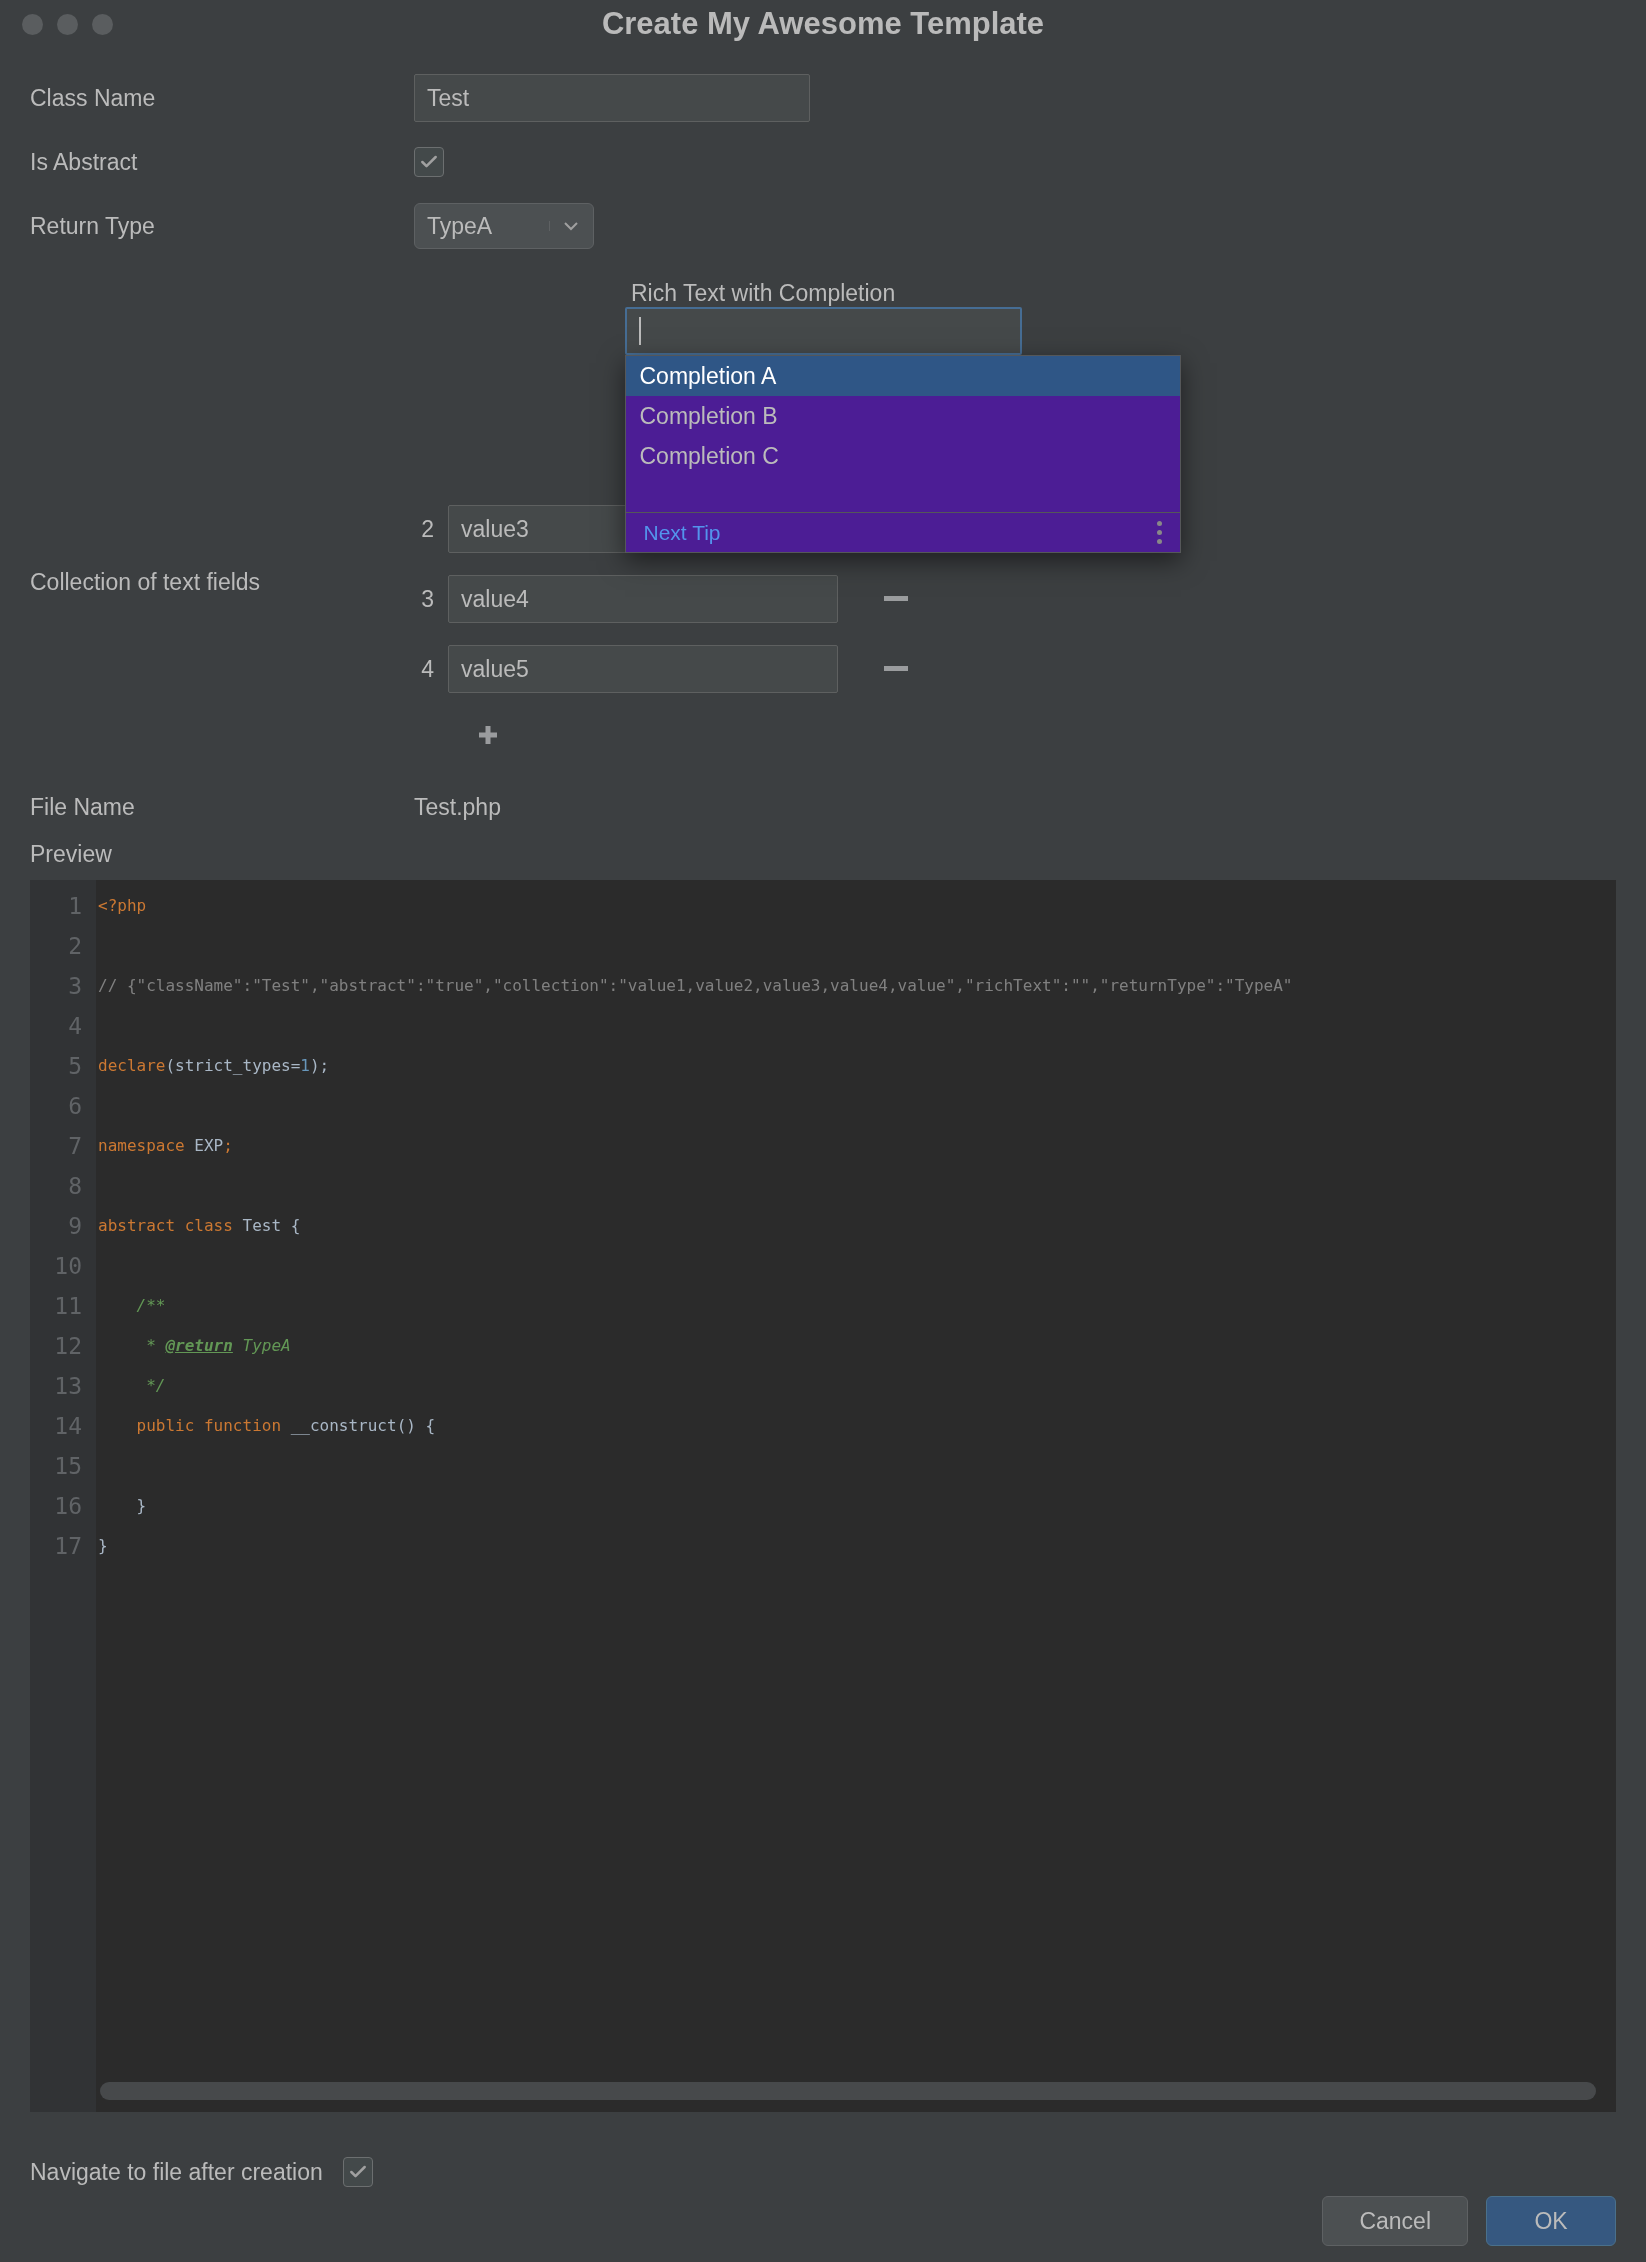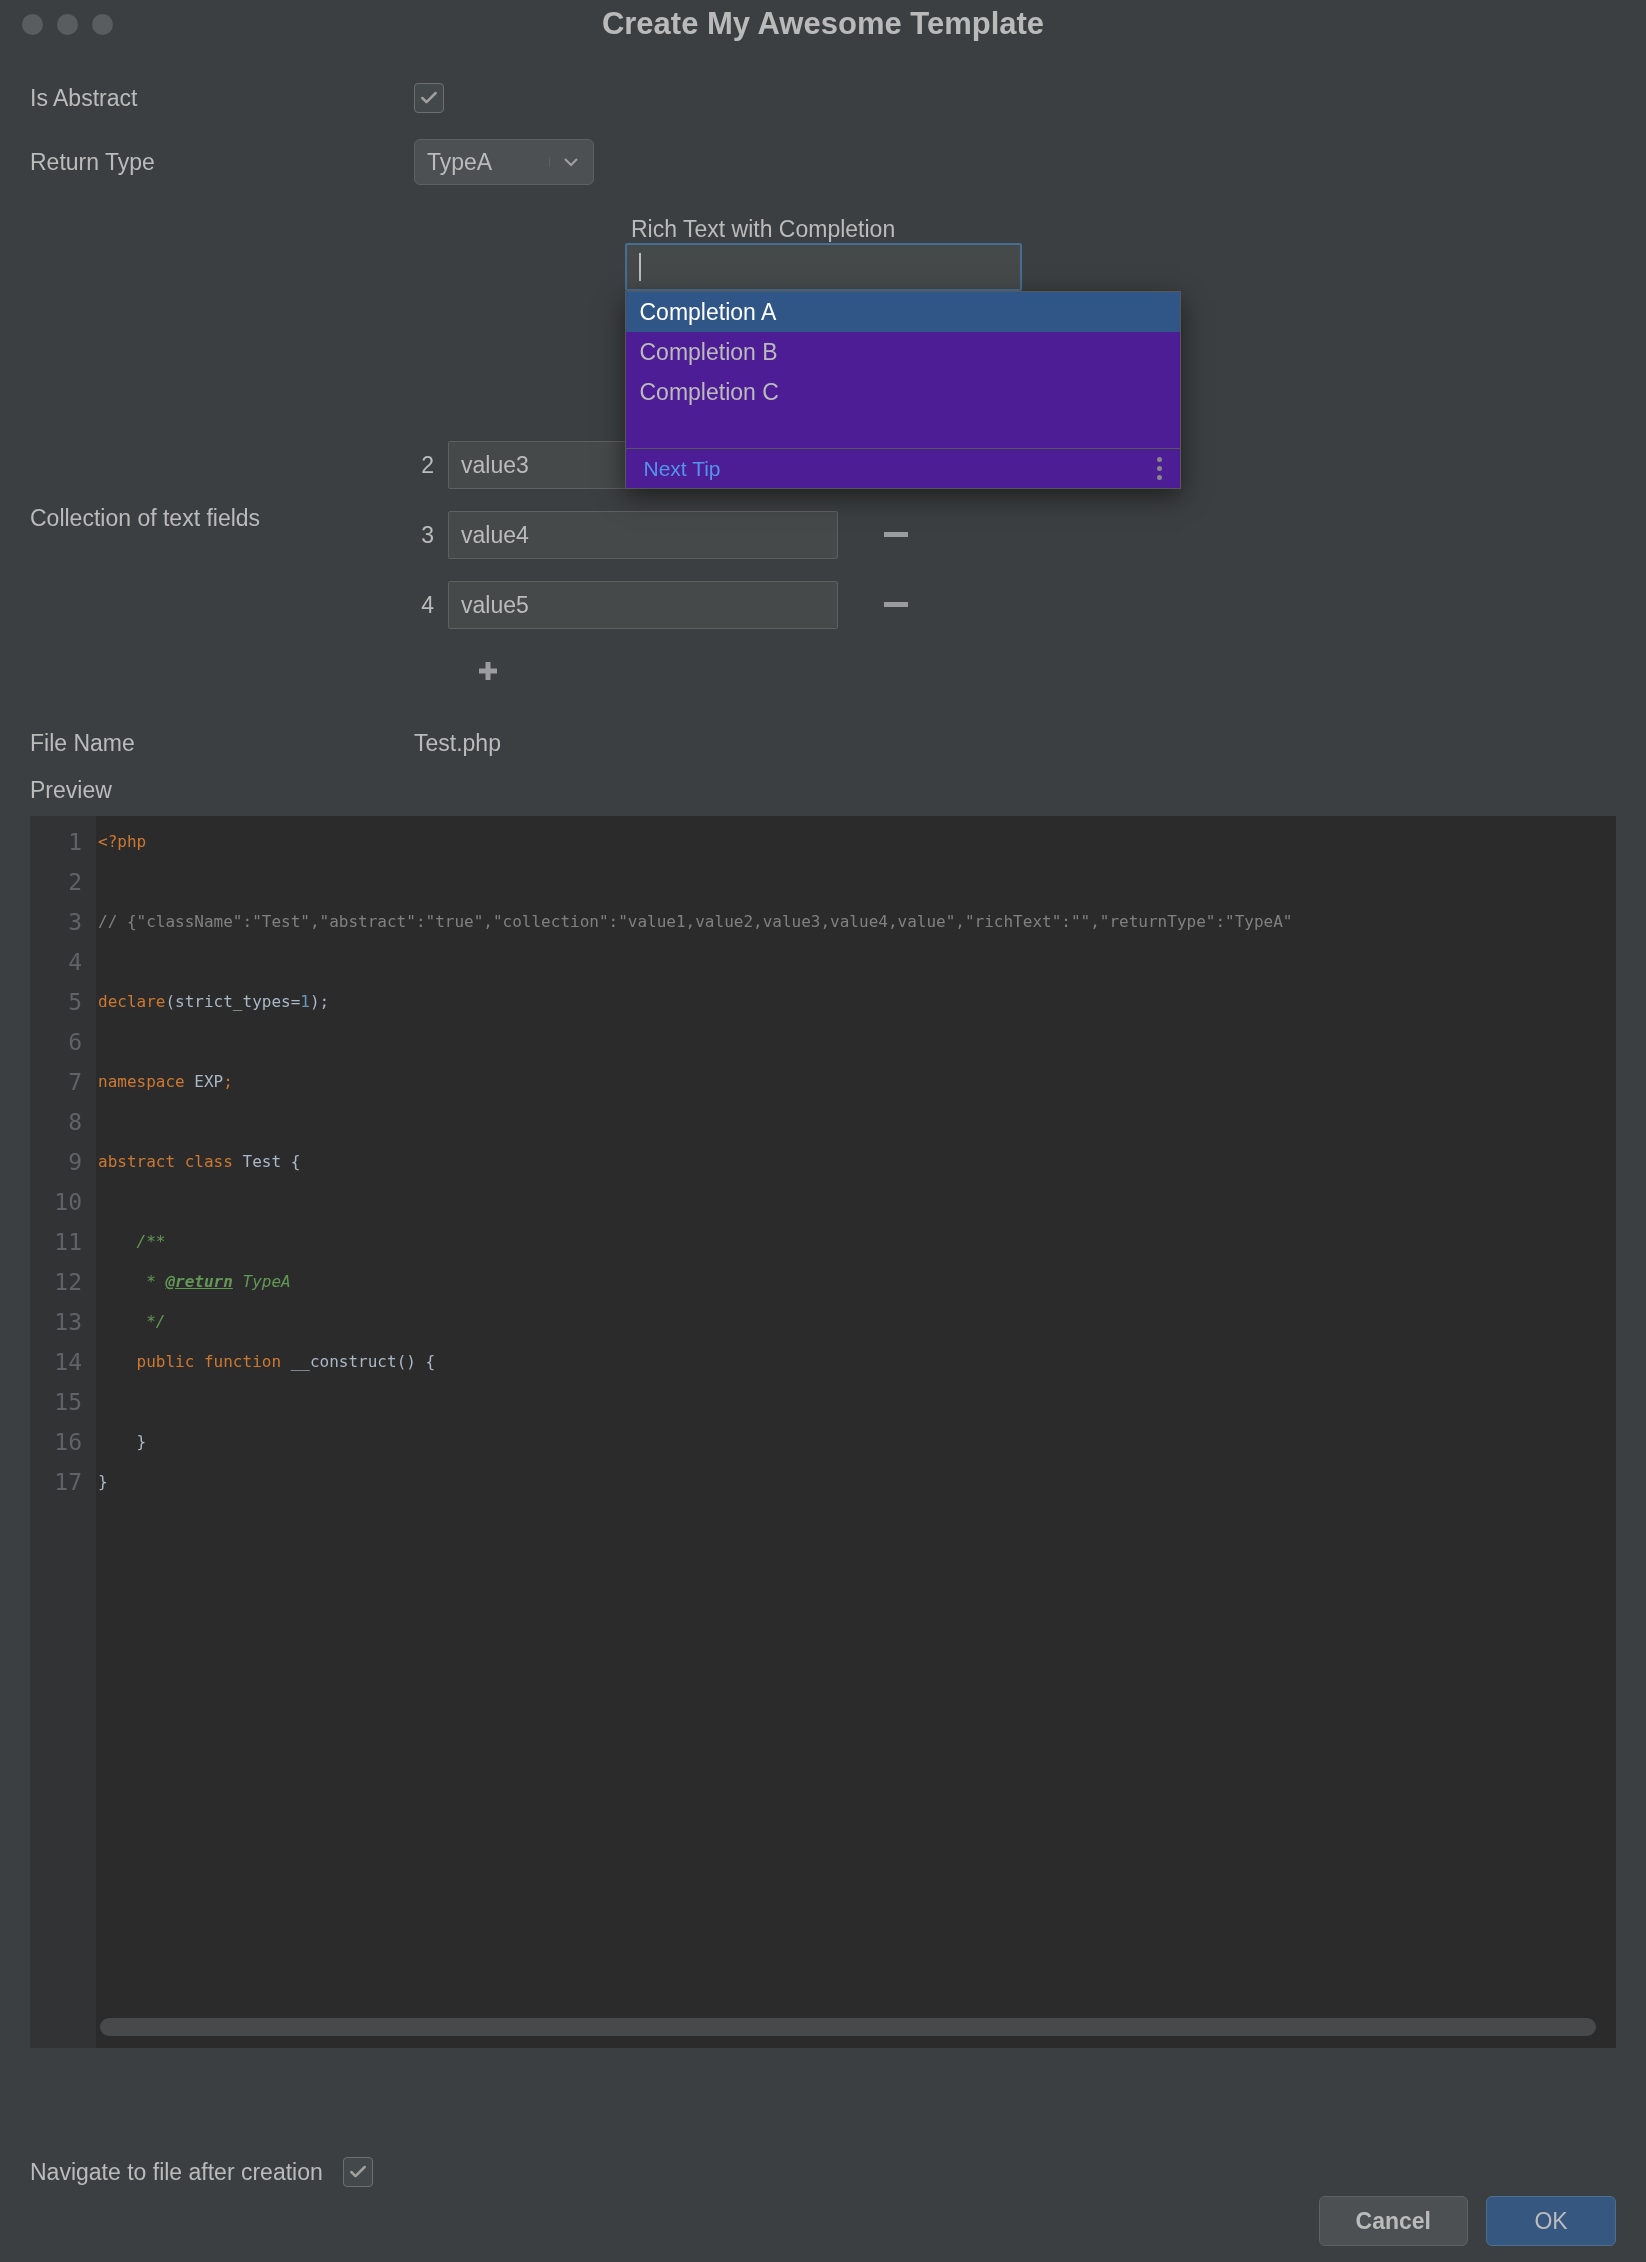--- a/index.html
+++ b/index.html
@@ -239,6 +239,12 @@
 
 <div class="form-area">
 
+  <div class="row">
+    <div class="label-col">Class Name</div>
+    <div class="field-col">
+      <input class="text" value="Test" style="">
+    </div>
+  </div>
 
   <div class="row">
     <div class="label-col">Is Abstract</div>

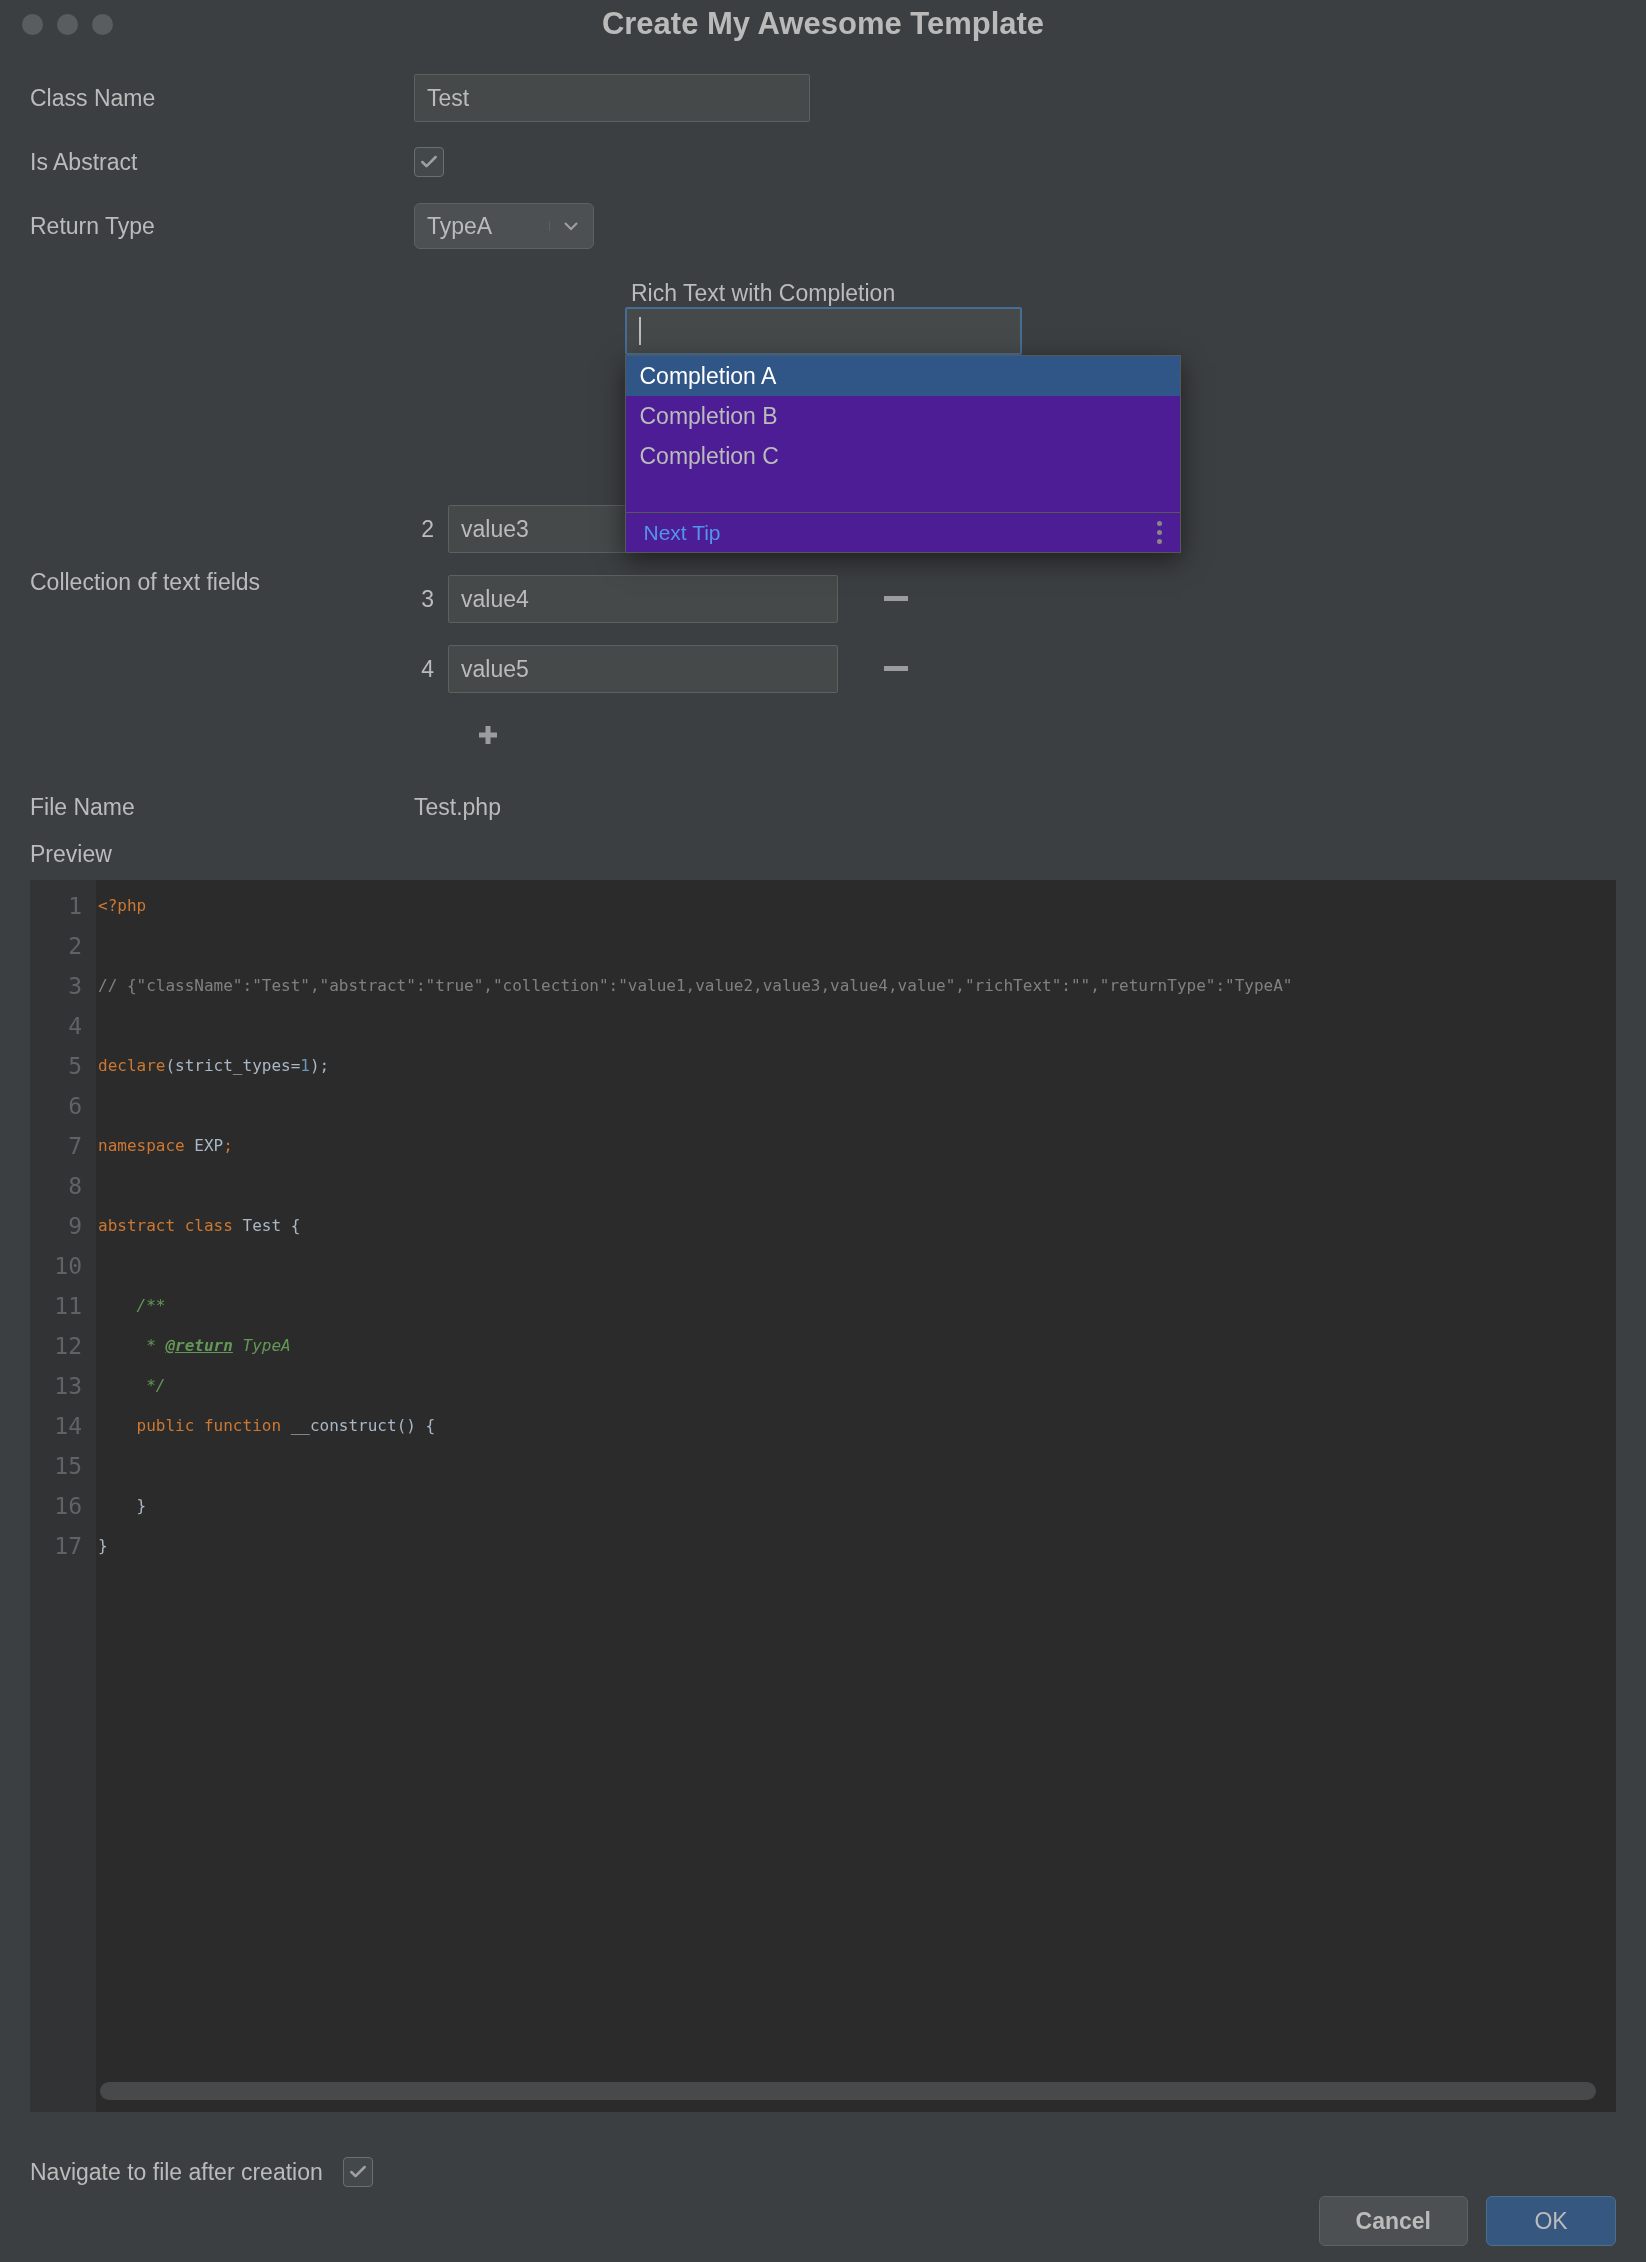--- a/index.html
+++ b/index.html
@@ -222,7 +222,7 @@
     cursor: pointer;
     min-width: 130px;
   }
-  .btn-cancel { background: #4c5052; border: 1px solid #5e6163; color: #bbbbbb; font-weight: bold; }
+  .btn-cancel { background: #4c5052; border: 1px solid #5e6163; color: #bbbbbb; }
   .btn-ok { background: #365880; border: 1px solid #4a708b; color: #bbbbbb; }
 </style>
 </head>

